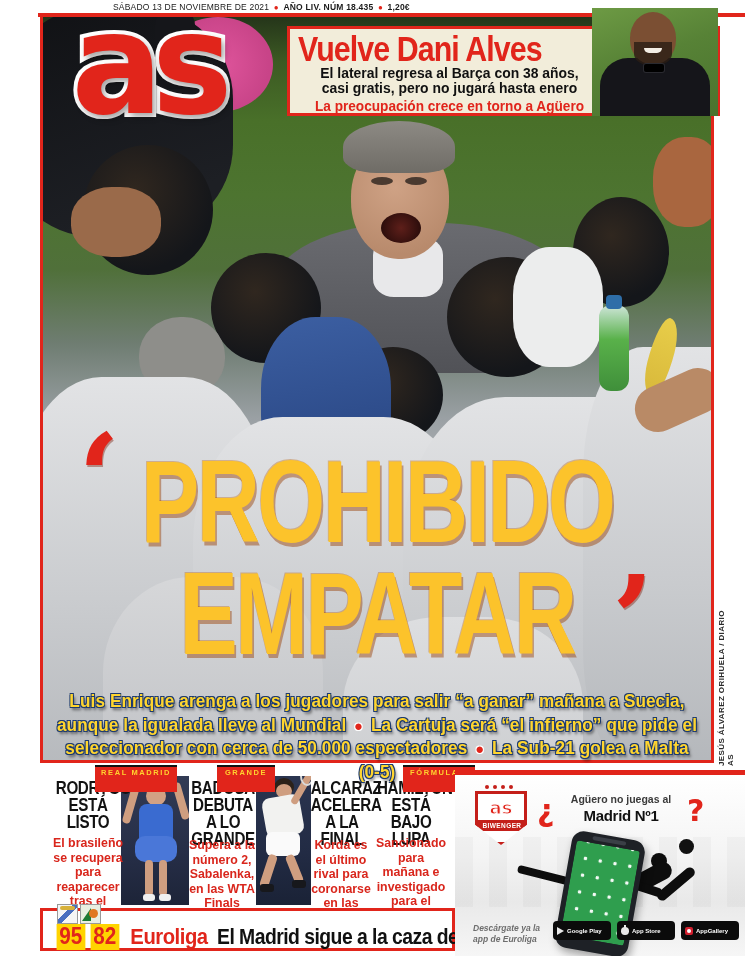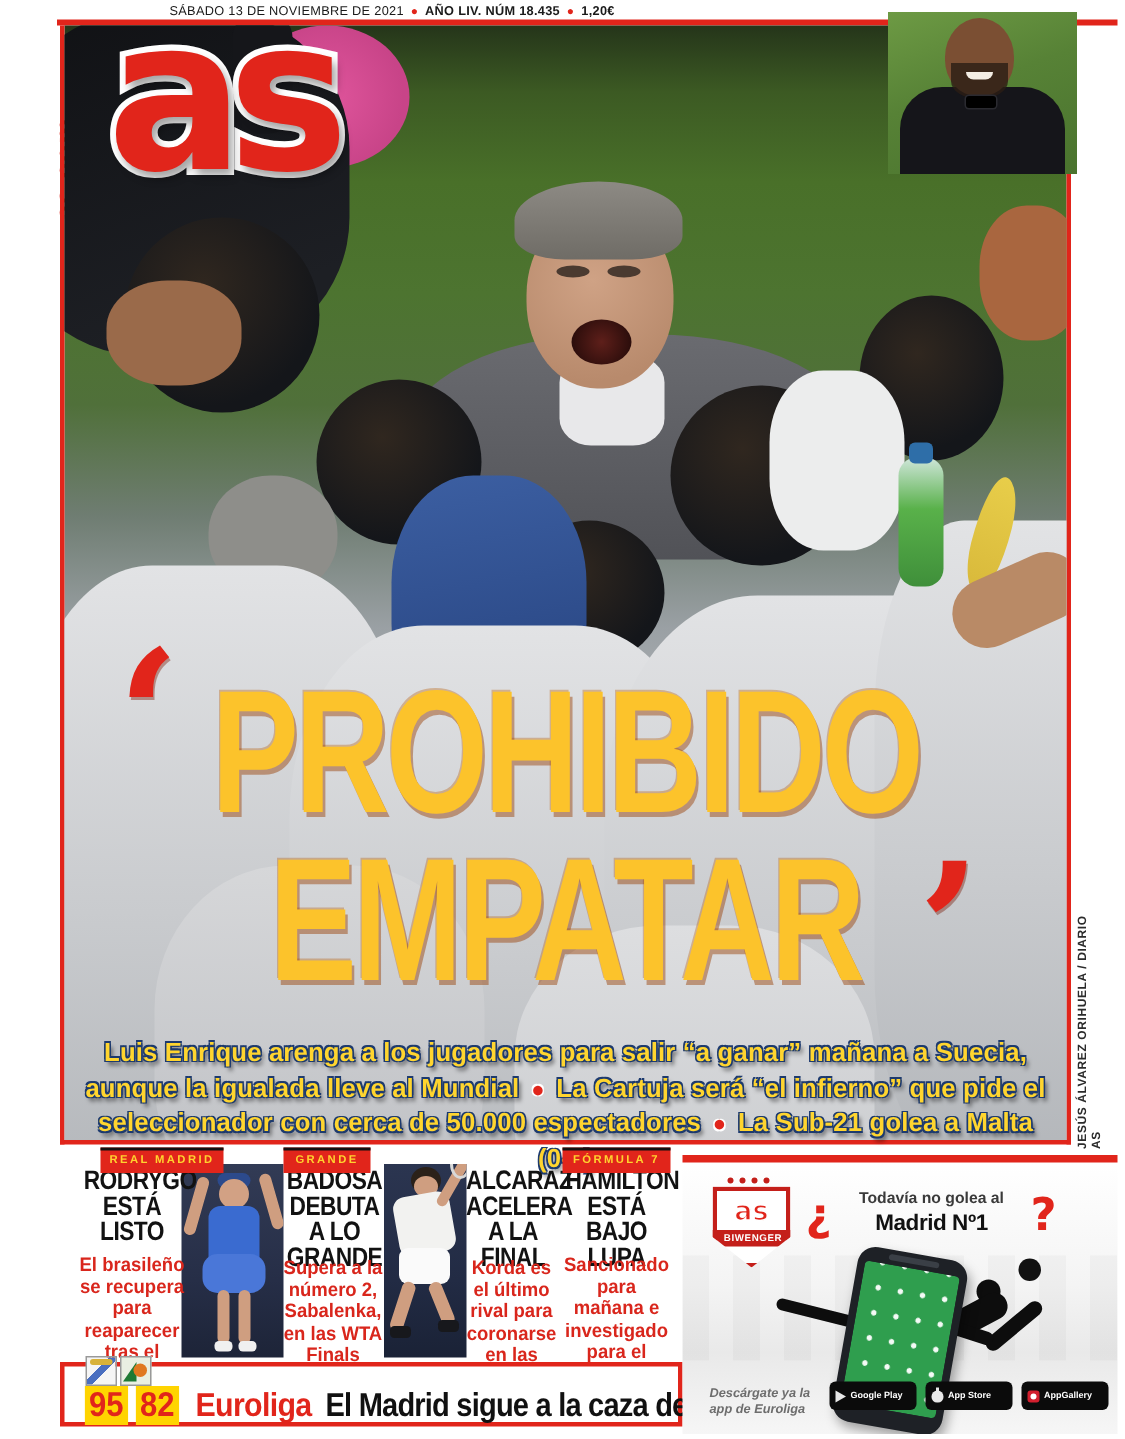--- a/index.html
+++ b/index.html
@@ -176,6 +176,14 @@
 
   <div class="logo-as">as</div>
 
+  <div class="alves-box">
+    <div class="alves-h">Vuelve Dani Alves</div>
+    <div class="alves-sub">
+      <span>El lateral regresa al Barça con 38 años,</span><br>
+      <span>casi gratis, pero no jugará hasta enero</span>
+    </div>
+    <div class="alves-kicker">La preocupación crece en torno a Agüero</div>
+  </div>
   <div class="alves-photo">
     <div class="alves-suit"></div>
     <div class="alves-head"></div>

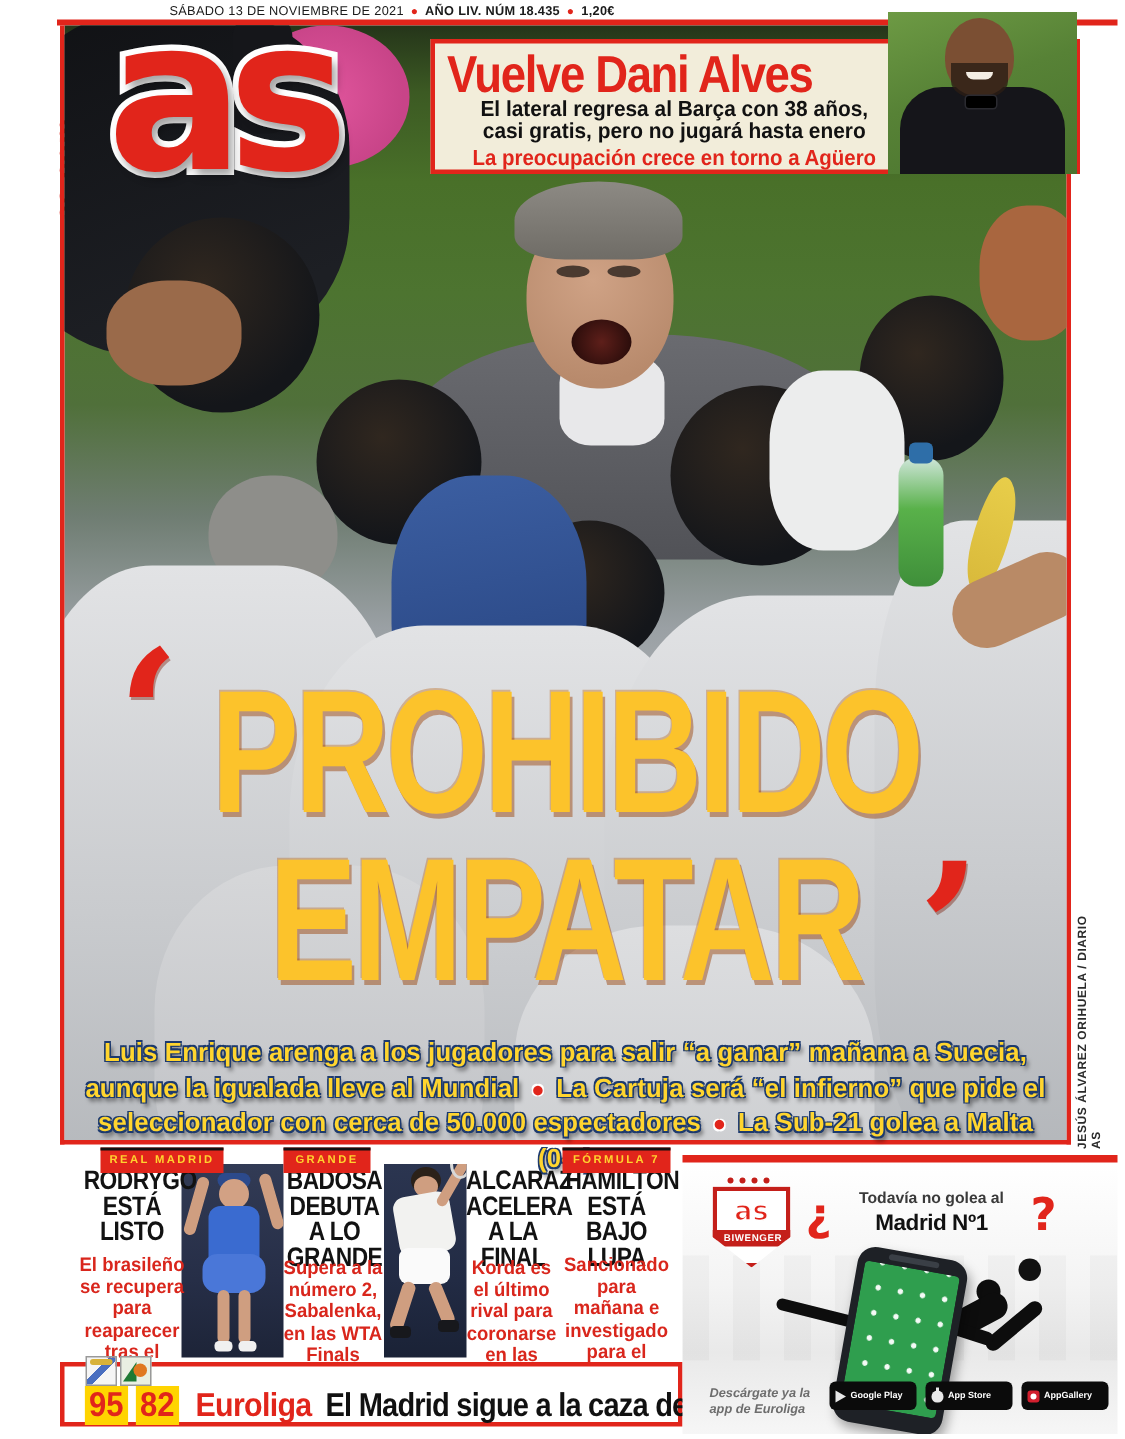--- a/index.html
+++ b/index.html
@@ -55,7 +55,7 @@
   .credit-vert { position:absolute; left:717px; top:598px; height:168px; writing-mode:vertical-rl; transform:rotate(180deg); font-size:8px; font-weight:bold; color:#2b2b2b; letter-spacing:.4px; }
 
   
-  .tag { position:absolute; height:17px; background:#e1251b; border-top:2px solid #111; color:#ffd22e; font-size:7.5px; font-weight:bold; letter-spacing:1.6px; text-align:center; line-height:11px; z-index:9; }
+  .tag { position:absolute; height:27px; background:#e1251b; border-top:2px solid #111; color:#ffd22e; font-size:7.5px; font-weight:bold; letter-spacing:1.6px; text-align:center; line-height:11px; z-index:9;margin-left:28px; }
   .story-h { position:absolute; text-align:center; font-weight:bold; color:#121212; font-size:16.5px; line-height:.95; letter-spacing:-.4px; transform:scale(.92,1.08); transform-origin:center top; z-index:8; }
   .story-b { position:absolute; text-align:center; font-weight:bold; color:#d9261c; font-size:13px; line-height:1.12; transform:scale(.95,1); transform-origin:center top; z-index:8; }
   .mini-photo { position:absolute; top:776px; height:129px; overflow:hidden; z-index:2; }

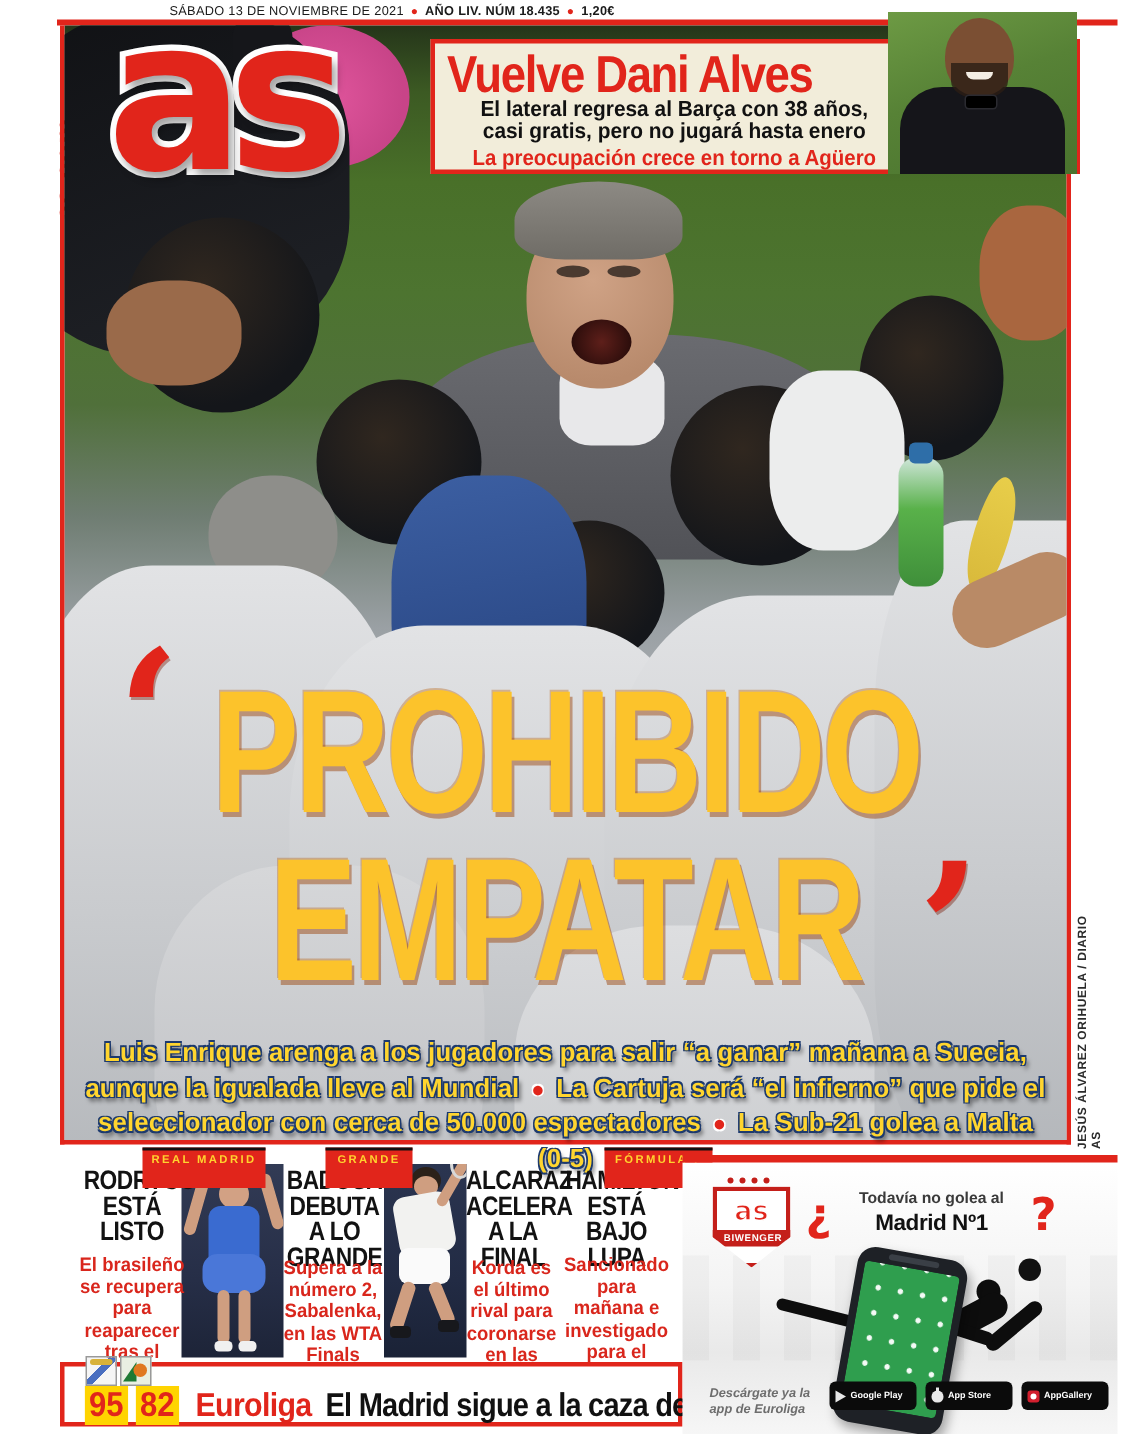--- a/index.html
+++ b/index.html
@@ -273,7 +273,7 @@
       <div class="bw">BIWENGER</div>
     </div>
     <div class="ad-q qo">¿</div>
-    <div class="ad-line1">Todavía no golea al</div>
+    <div class="ad-line1">Agüero no juegas al</div>
     <div class="ad-line2">Madrid Nº1</div>
     <div class="ad-q qc">?</div>
 

